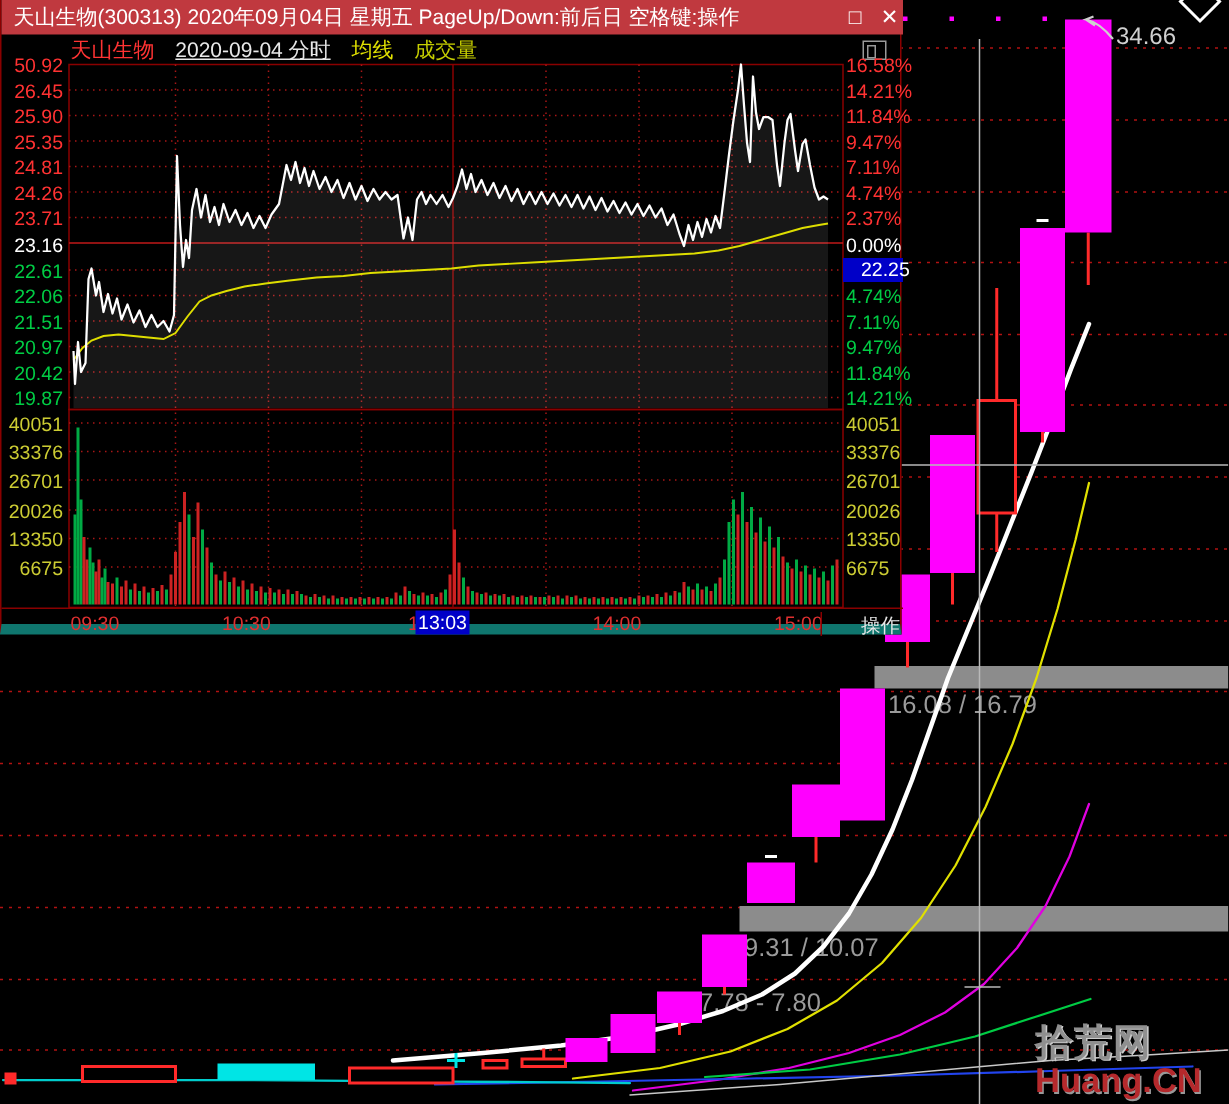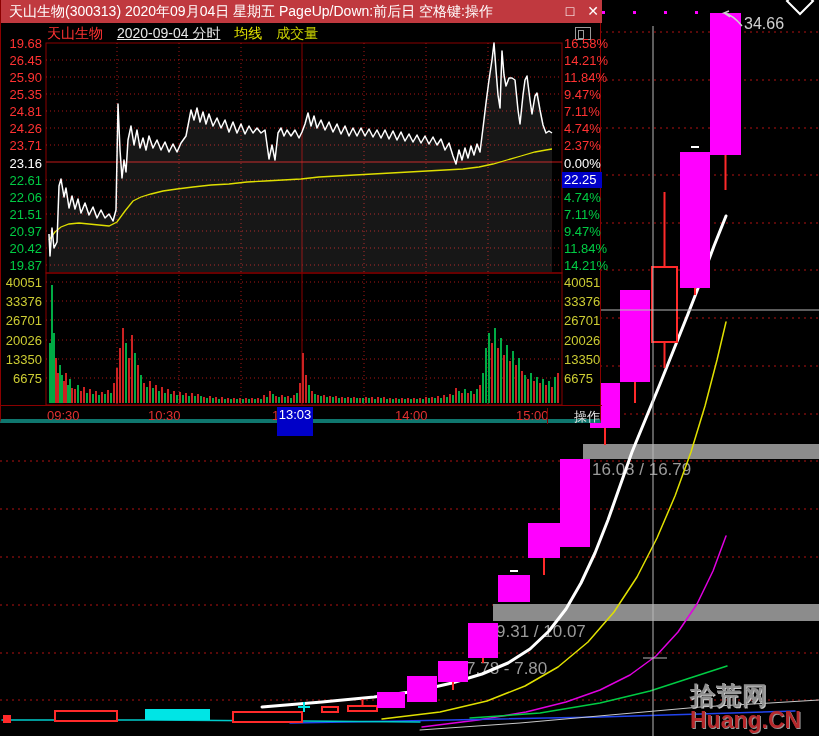--- a/index.html
+++ b/index.html
@@ -9,7 +9,7 @@
   svg{position:absolute;left:0;top:0;}
   
   #overlay-window{position:absolute;left:0;top:0;width:601px;height:423px;background:#000;
-     border-left:1px solid #8a0000;border-right:1px solid #8a0000;border-bottom:4px solid #0f766e;}
+     border-left:1px solid #8a0000;border-right:1px solid #8a0000;border-bottom:7px solid #0f766e;}
   #ow-titlebar{position:absolute;left:0;top:0;width:601px;height:23px;background:#c0393f;
      color:#fff;font-size:14px;line-height:23px;padding-left:8px;white-space:nowrap;}
   .tb-btn{position:absolute;top:0;width:22px;height:23px;color:#fff;text-align:center;

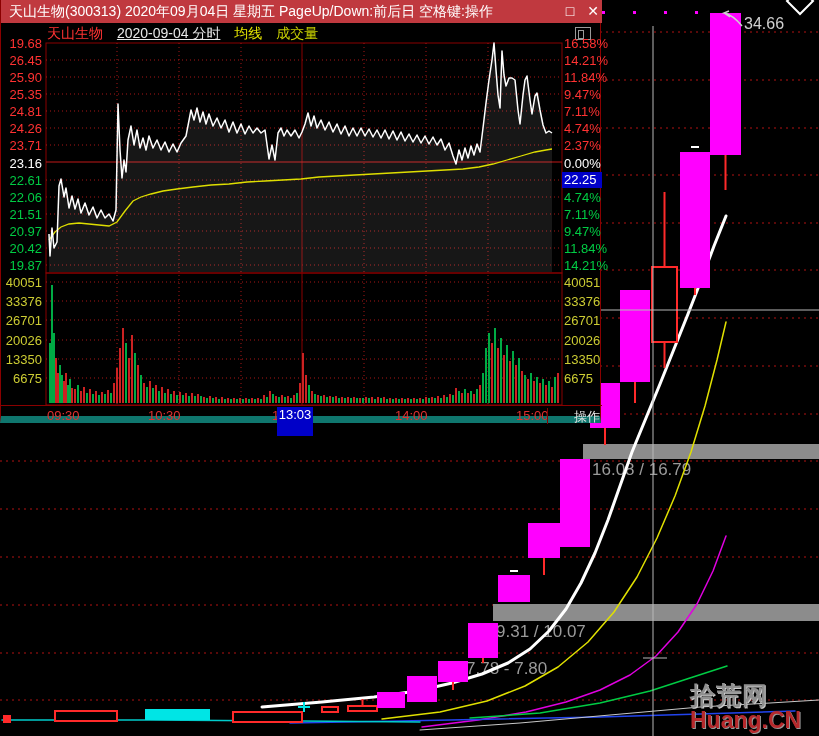--- a/index.html
+++ b/index.html
@@ -404,7 +404,7 @@
       </svg>
 
     <div id="ow-labels">
-        <div class="ax-label" style="top: 37px; color: rgb(255, 50, 50); right: 558px;">19.68</div>
+        <div class="ax-label" style="top: 37px; color: rgb(255, 50, 50); right: 558px;">50.92</div>
         <div class="ax-label" style="top: 54px; color: rgb(255, 50, 50); right: 558px;">26.45</div>
         <div class="ax-label" style="top: 71px; color: rgb(255, 50, 50); right: 558px;">25.90</div>
         <div class="ax-label" style="top: 88px; color: rgb(255, 50, 50); right: 558px;">25.35</div>

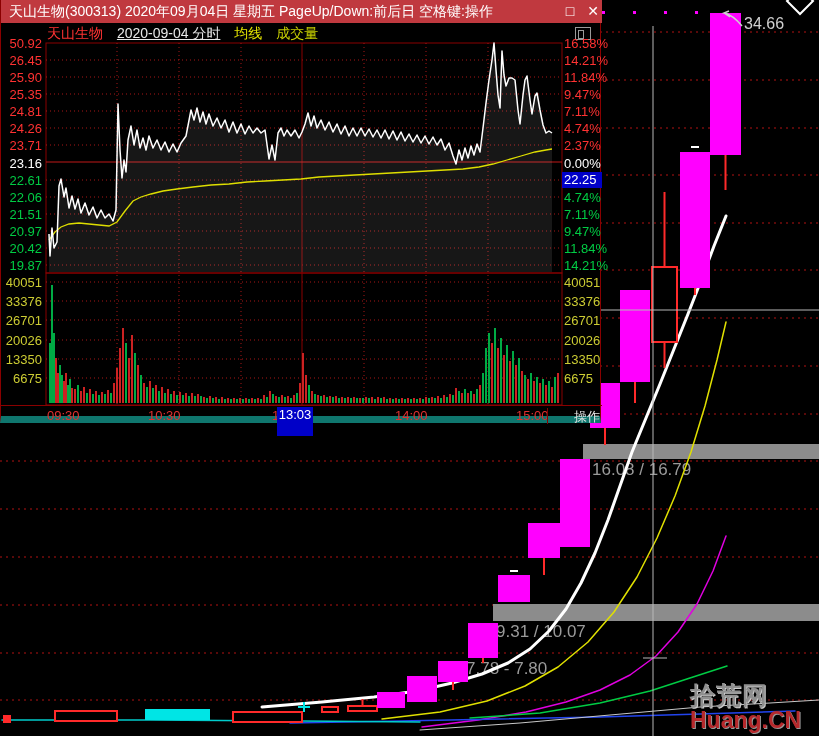--- a/index.html
+++ b/index.html
@@ -25,7 +25,7 @@
   #ow-winicon:before{content:"";position:absolute;left:2px;top:2px;width:4px;height:7px;border:1px solid #9a9a9a;}
   .ax-label{position:absolute;font-size:13px;line-height:13px;white-space:nowrap;}
   .cursor-price{position:absolute;left:561px;width:40px;height:16px;background:#0000c8;color:#fff;
-     font-size:13px;line-height:16px;padding-left:2px;}
+     font-size:13px;line-height:16px;padding-left:12px;}
   #time-row{position:absolute;left:0;top:405px;width:601px;height:18px;border-top:1px solid #8a0000;}
   .time-label{position:absolute;top:2px;font-size:13px;color:#e03030;white-space:nowrap;}
   #time-cursor{position:absolute;top:1px;height:29px;background:#0000c8;color:#fff;font-size:13px;

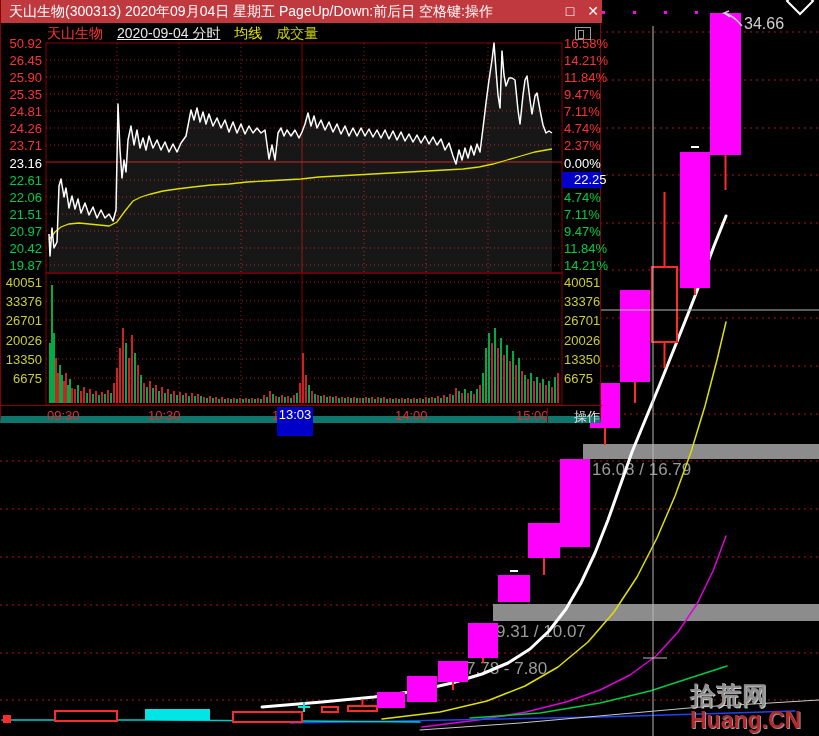--- a/index.html
+++ b/index.html
@@ -28,7 +28,7 @@
      font-size:13px;line-height:16px;padding-left:12px;}
   #time-row{position:absolute;left:0;top:405px;width:601px;height:18px;border-top:1px solid #8a0000;}
   .time-label{position:absolute;top:2px;font-size:13px;color:#e03030;white-space:nowrap;}
-  #time-cursor{position:absolute;top:1px;height:29px;background:#0000c8;color:#fff;font-size:13px;
+  #time-cursor{position:absolute;top:1px;height:16px;background:#0000c8;color:#fff;font-size:13px;
      line-height:16px;text-align:center;}
   #action-cell{position:absolute;right:2px;top:2px;color:#e8e8e8;font-size:13px;
      border-left:1px solid #8a0000;padding-left:26px;height:16px;}

